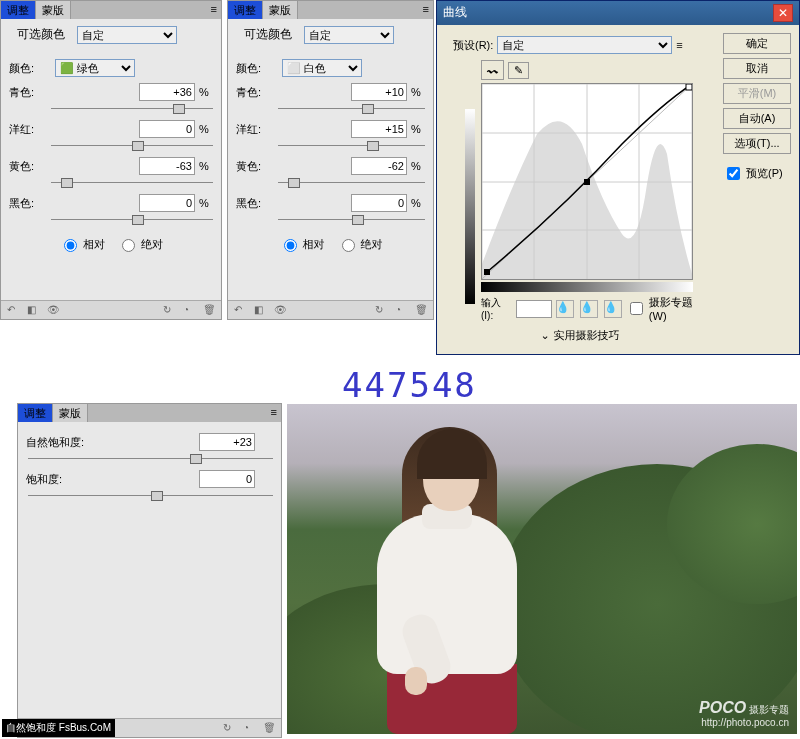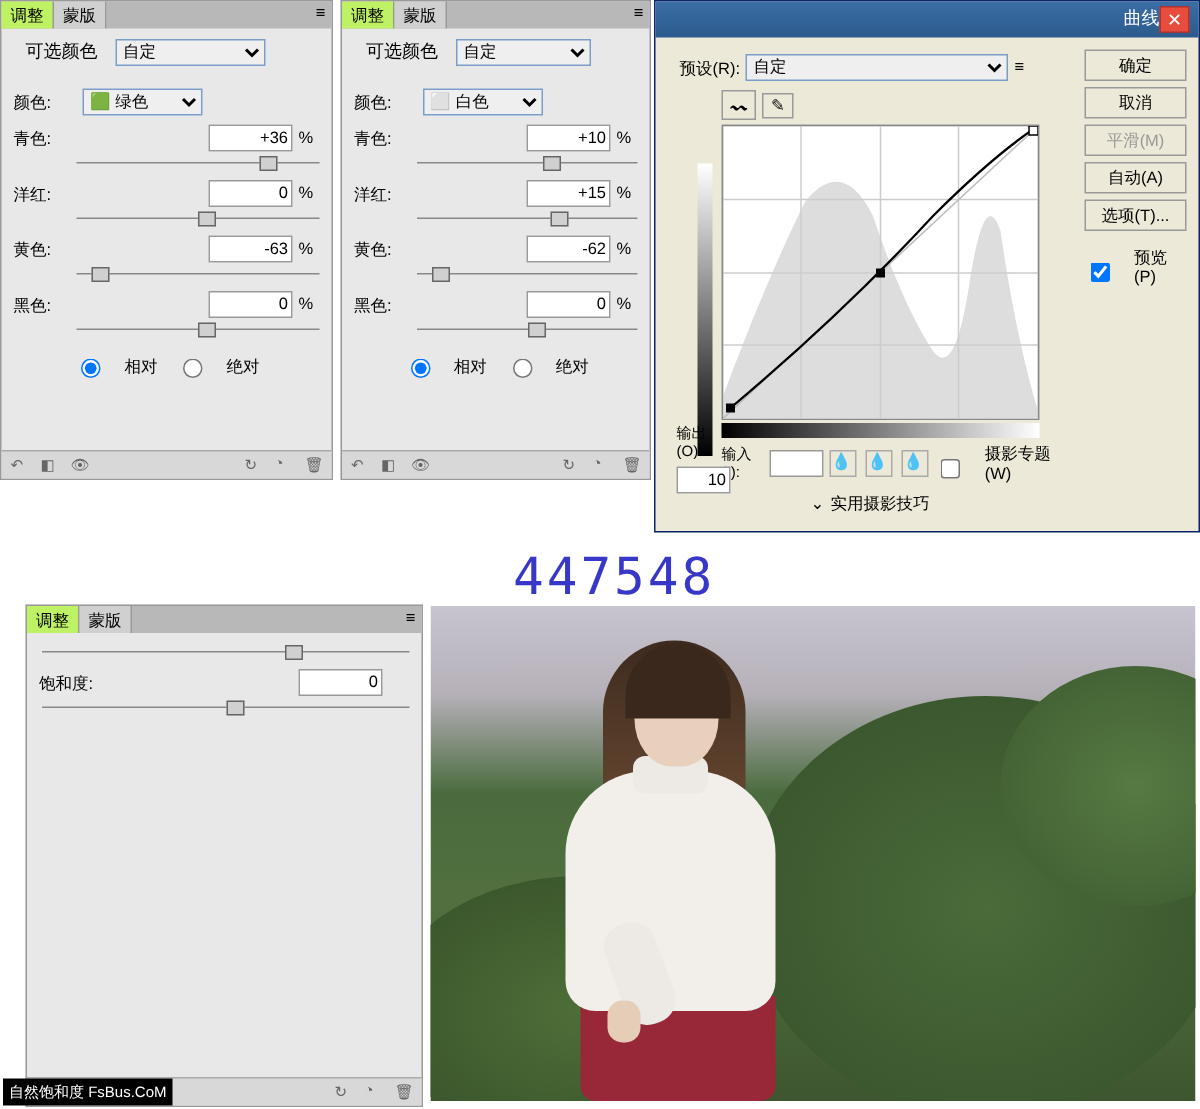--- a/index.html
+++ b/index.html
@@ -6,7 +6,7 @@
 .panel{position:absolute;background:#e8e8e8;border:1px solid #999}
 .tabs{display:flex;background:#b8b8b8;height:18px}
 .tab{padding:2px 6px;font-size:11px;background:#d0d0d0;border-right:1px solid #999}
-.tab.active{background:#bef264}
+.tab.active{background:#1d4ed8}
 .tabs-close{margin-left:auto;padding:2px 4px}
 .title{padding:4px 8px;font-size:12px}
 .row{display:flex;align-items:center;padding:3px 8px;gap:4px}

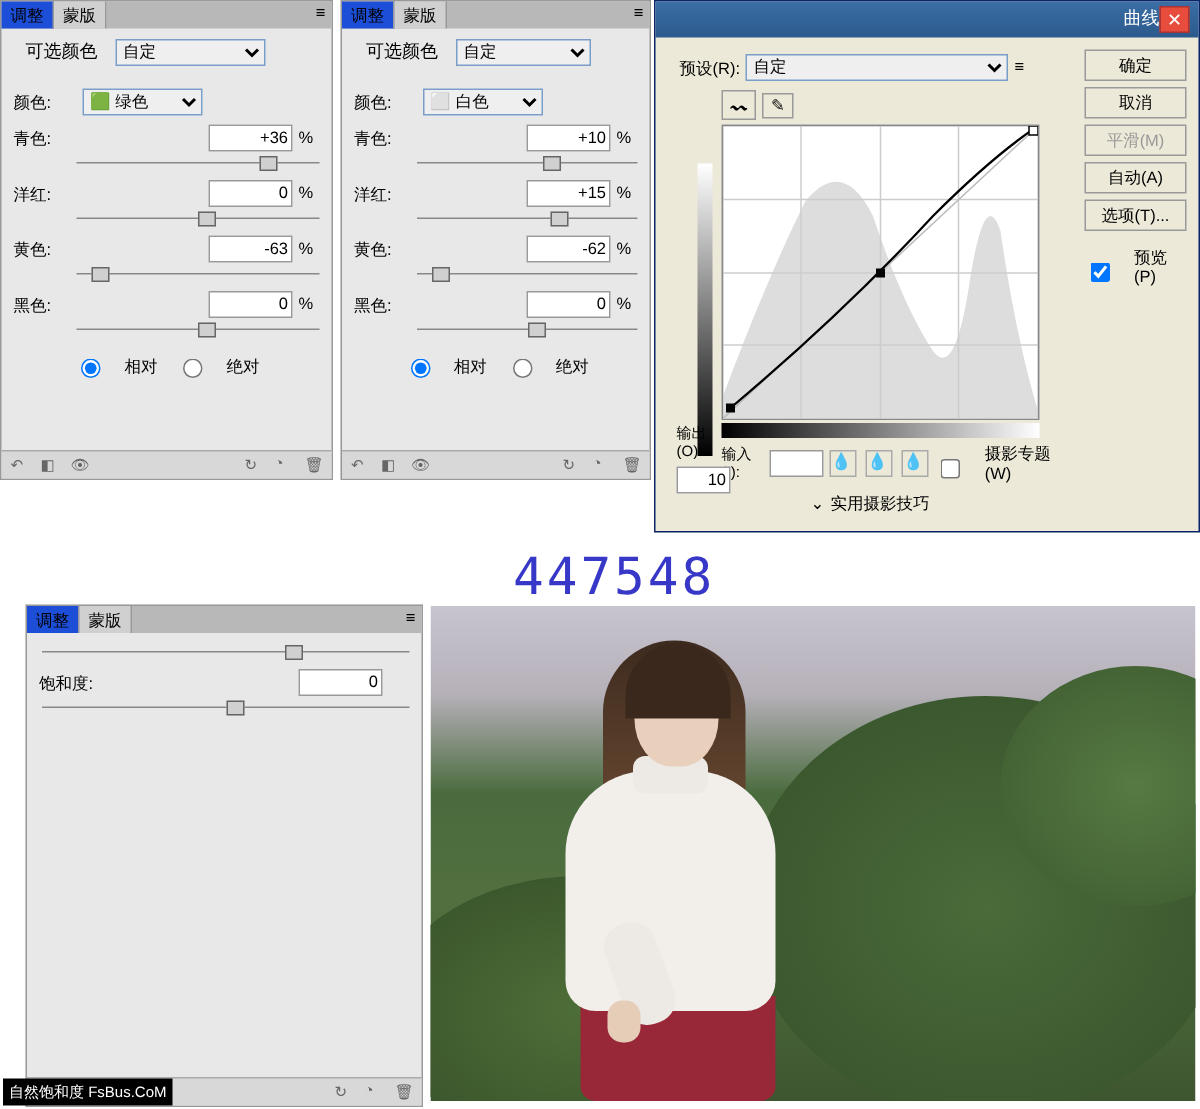--- a/index.html
+++ b/index.html
@@ -22,7 +22,7 @@
 .footer span{width:12px;height:12px;font-size:10px;color:#666}
 
 .dialog{position:absolute;left:436px;top:0;width:362px;background:#ece9d8;border:1px solid #0a246a}
-.titlebar{background:linear-gradient(#3a6ea5,#2c5a8c);color:#fff;padding:3px 6px;display:flex;justify-content:flex-end;font-size:12px}
+.titlebar{background:linear-gradient(#3a6ea5,#2c5a8c);color:#fff;padding:3px 6px;display:flex;justify-content:space-between;font-size:12px}
 .closebox{background:#e74c3c;color:#fff;width:18px;height:16px;text-align:center;line-height:16px;border:1px solid #a33}
 .dbody{padding:8px;display:flex;gap:8px}
 .dleft{flex:1}

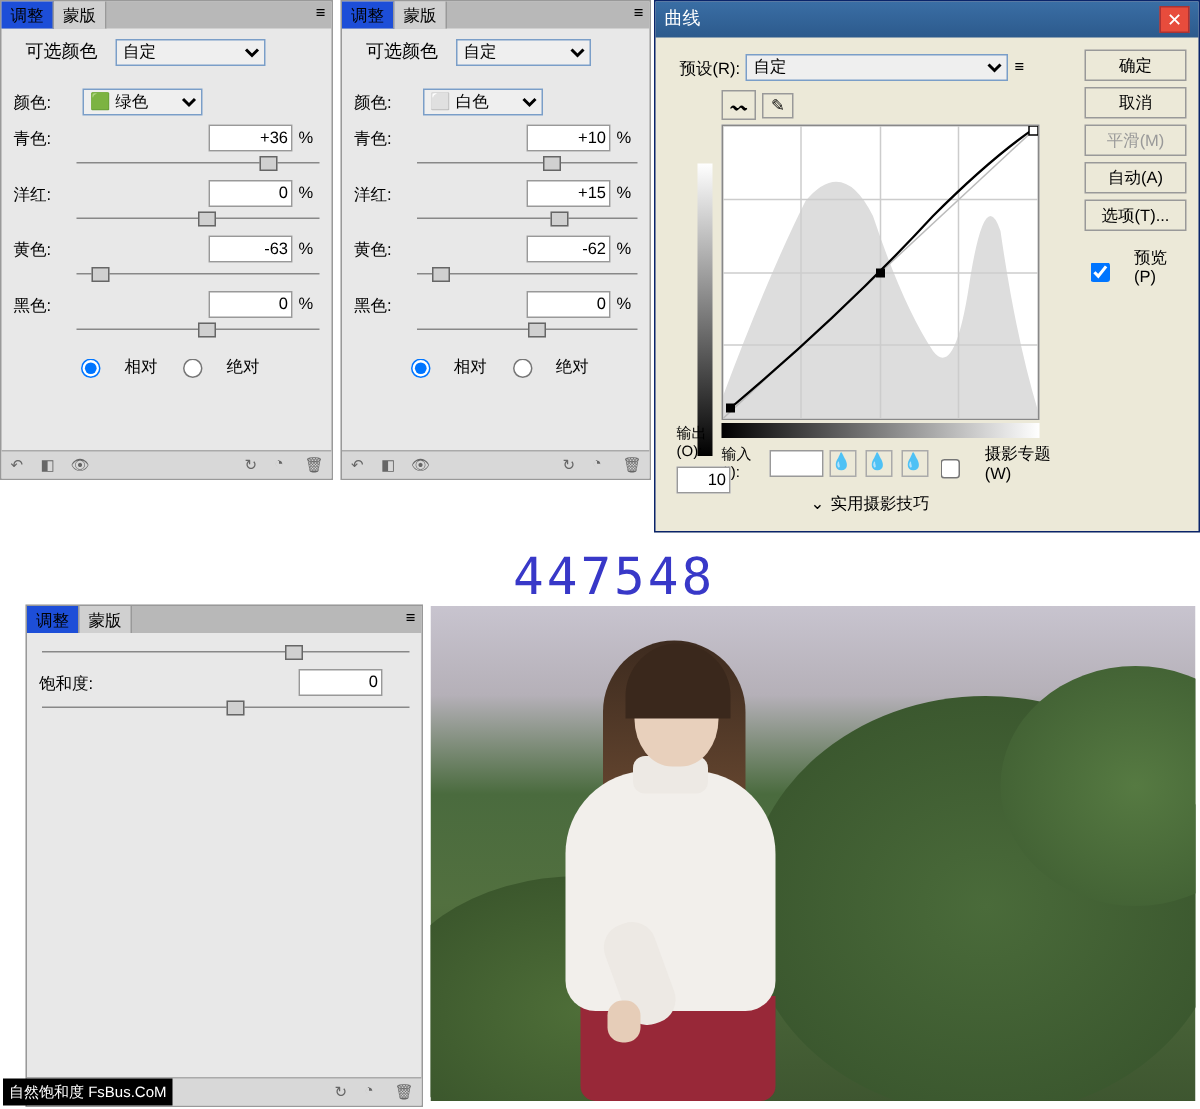--- a/index.html
+++ b/index.html
@@ -34,7 +34,7 @@
 .gradv{width:10px;height:195px;background:linear-gradient(0deg,#000,#fff);position:absolute;left:20px;top:76px}
 .eyedrops{display:flex;gap:6px;float:right}
 .eyedrops span{width:16px;height:16px;border:1px solid #aaa;display:inline-block}
-.chk{display:flex;align-items:flex-end;gap:13px;font-size:11px}
+.chk{display:flex;align-items:center;gap:3px;font-size:11px}
 
 .photo{position:absolute;left:287px;top:404px;width:510px;height:330px;overflow:hidden}
 .photo-bg{width:100%;height:100%;background:linear-gradient(180deg,#c8c4cf 0%,#b5b0b8 18%,#4a6b3e 38%,#52703f 60%,#3e5630 100%);position:relative}

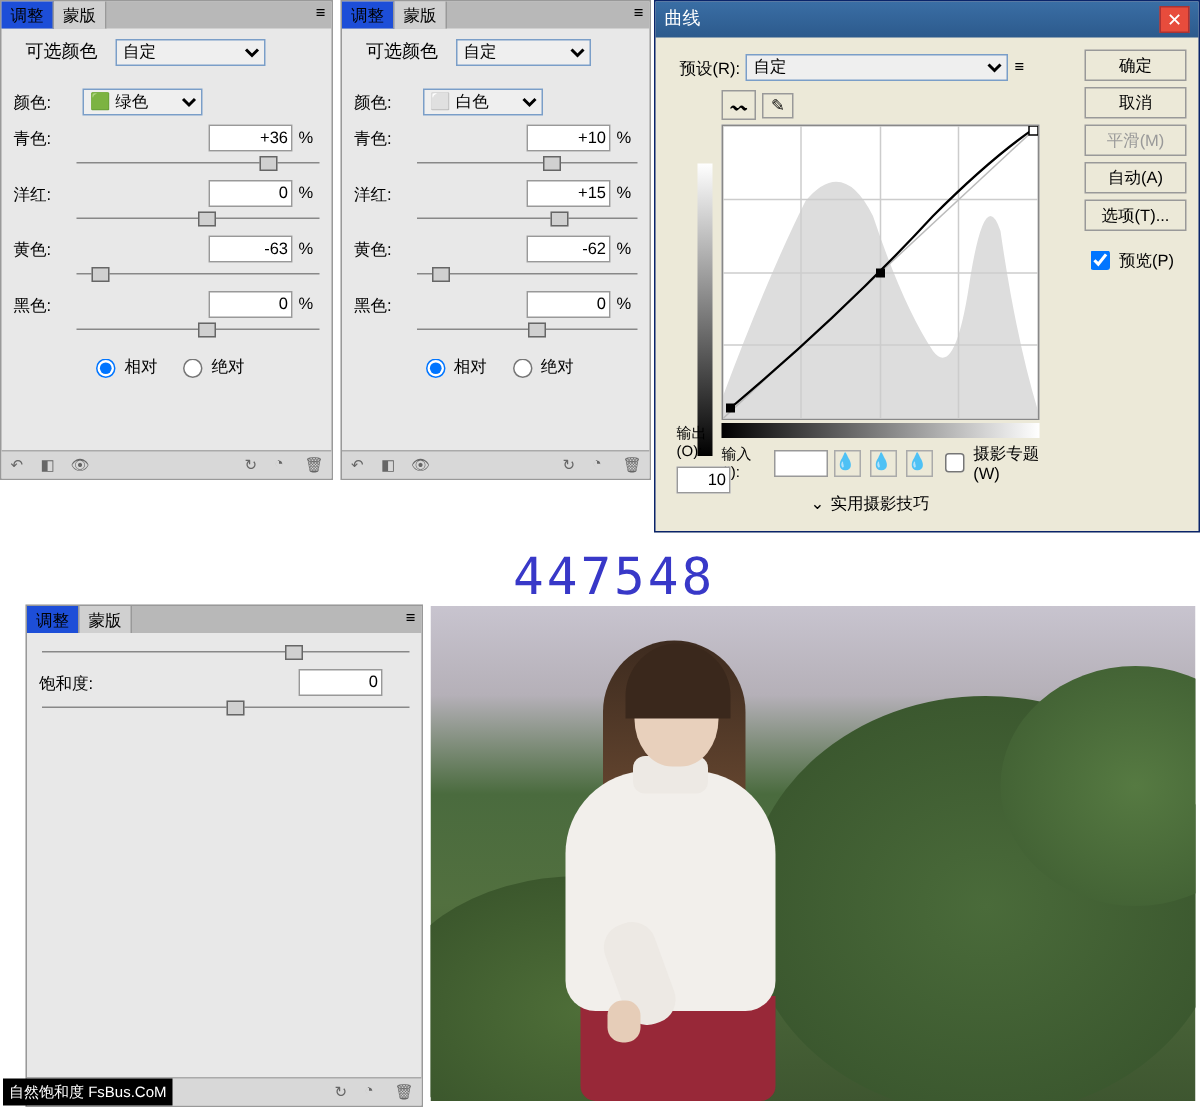--- a/index.html
+++ b/index.html
@@ -236,10 +236,6 @@
             <rect x="204" y="0" width="6" height="6" fill="#fff" stroke="#000"></rect>
         </svg>
       </div>
-      <div class="row" style="position:absolute;left:-2px;top:246px;flex-direction:column;align-items:flex-start;width:36px">
-        <span style="font-size:10px">输出(O):</span>
-        <input type="text" style="width: 30px;" value="10">
-      </div>
       <div class="grad"></div>
       <div class="row" style="padding-left:36px">
           <span style="font-size:10px">输入(I):</span>

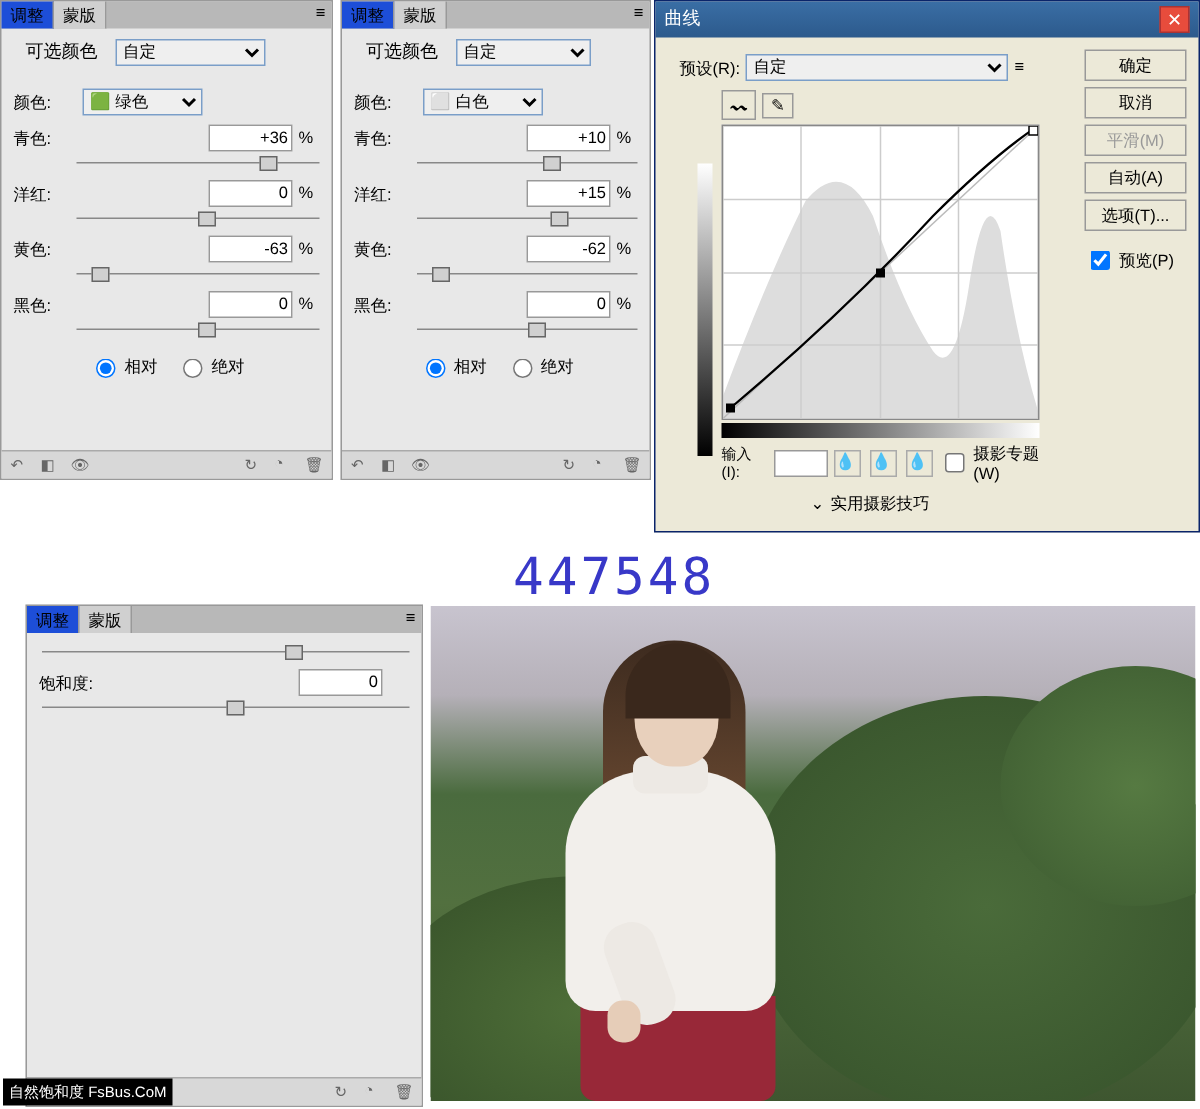--- a/index.html
+++ b/index.html
@@ -276,6 +276,12 @@
     <div class="tabs-close">≡</div>
   </div>
   <div id="p3s" style="margin-top:8px">
+      <div class="row">
+        <span class="lbl" style="width:72px">自然饱和度:</span>
+        <span style="flex:1"></span>
+        <input type="text" value="+23" style="">
+        <span class="pct"></span>
+      </div>
       <div class="slider" style="margin-left:10px">
         <div class="knob" style="left:66.1%"></div>
       </div>

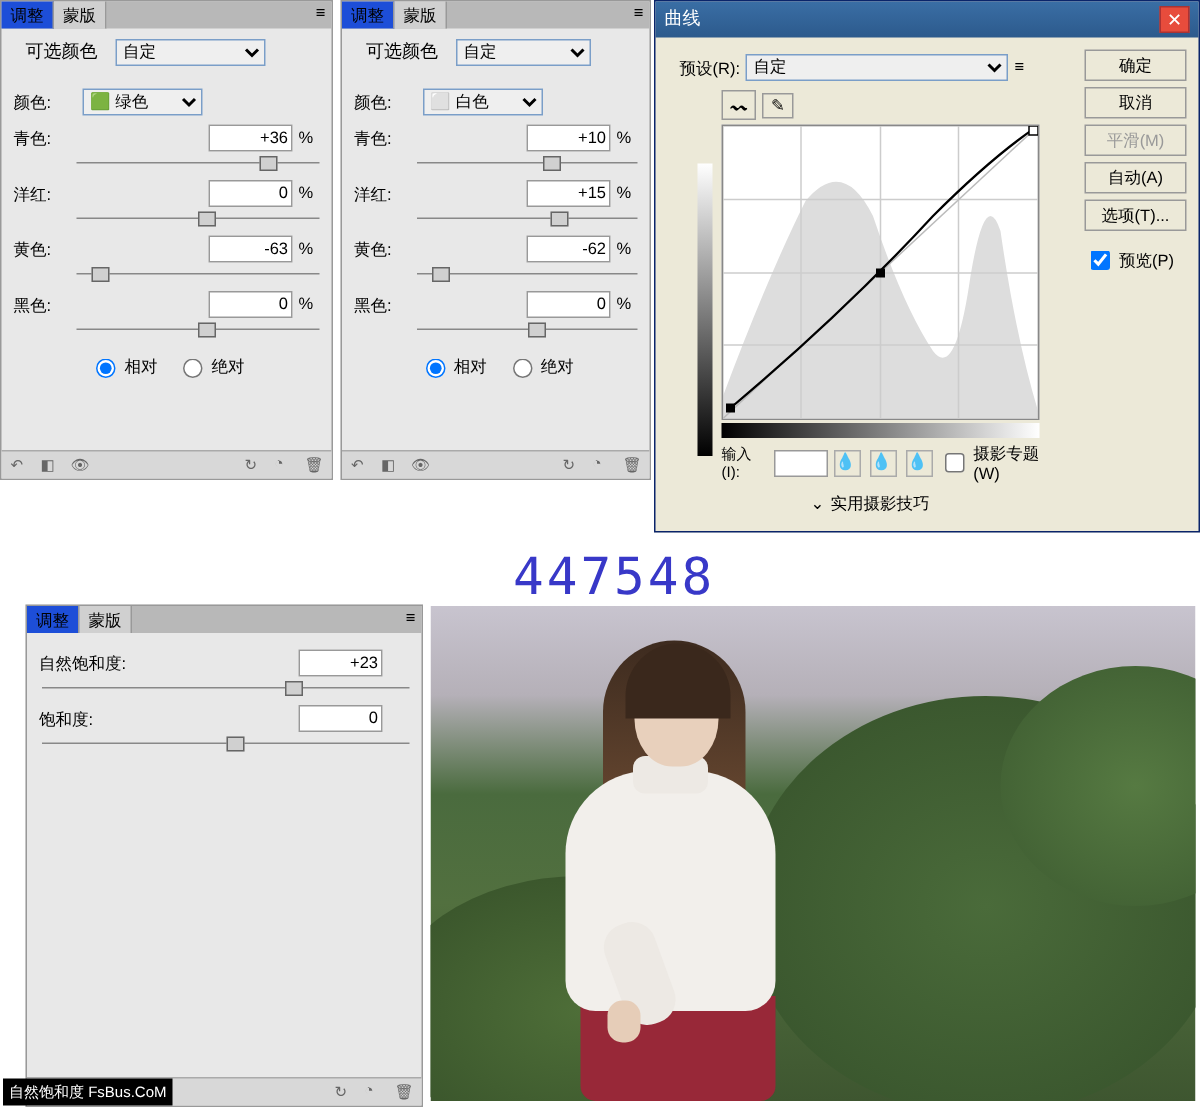--- a/index.html
+++ b/index.html
@@ -320,6 +320,7 @@
       <div class="head"></div>
       <div class="hairf"></div>
     </div>
+    <div class="wm"><b>POCO</b> <span>摄影专题</span><br><span>http://photo.poco.cn</span></div>
   </div>
 </div>
 

